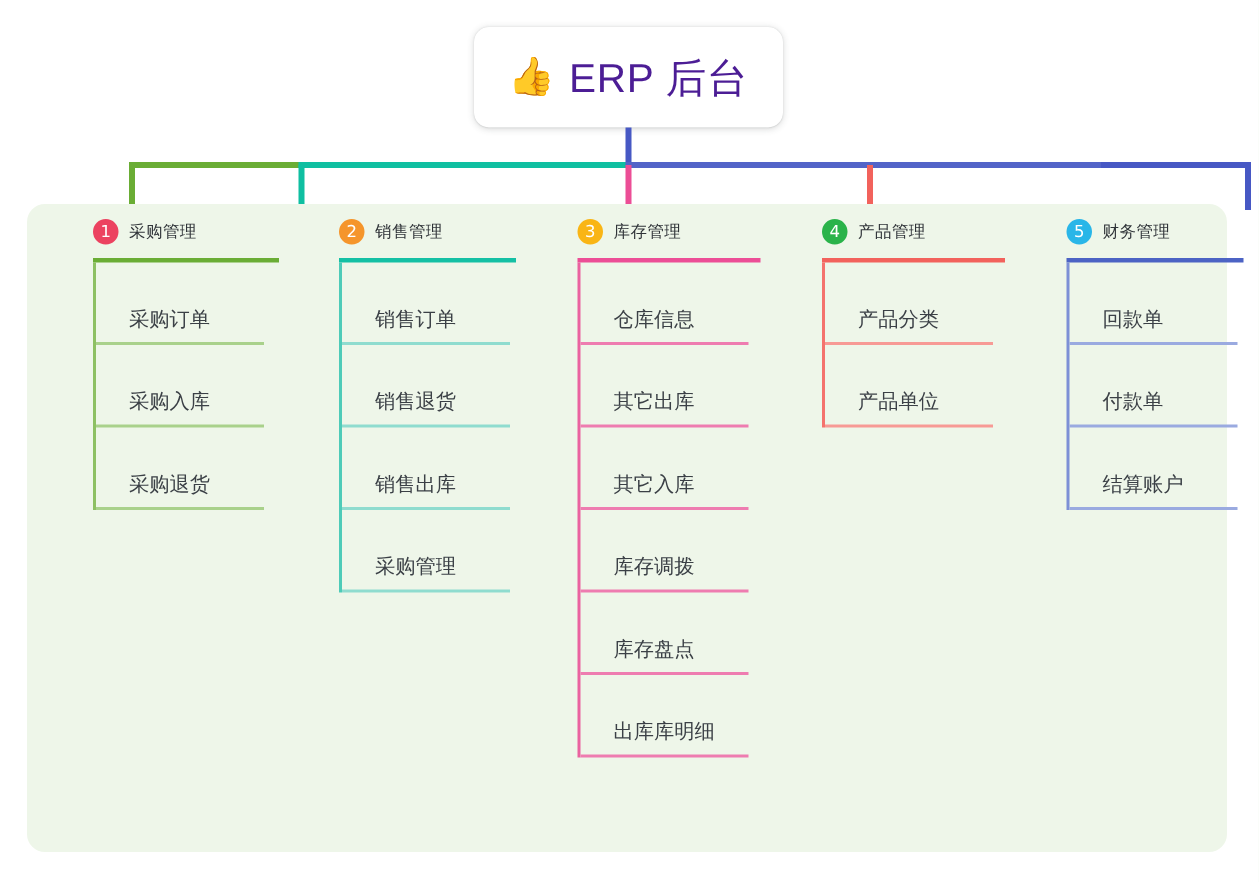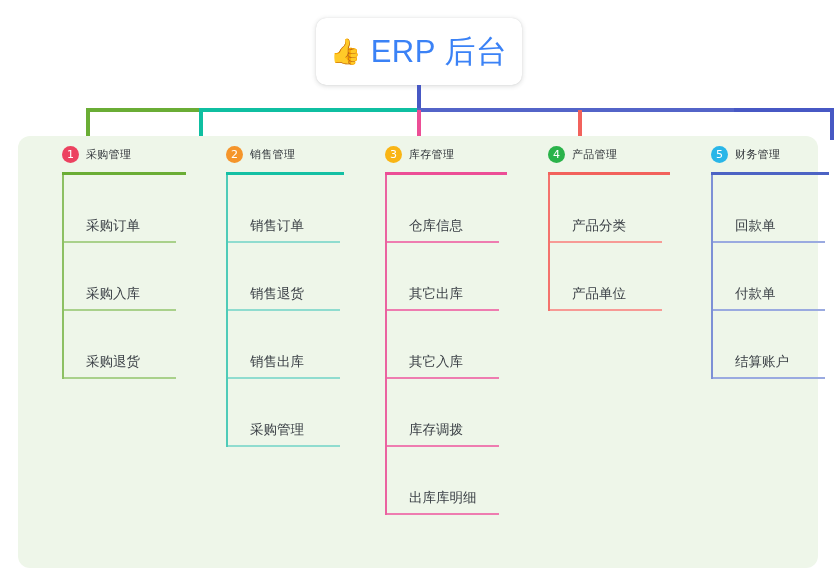--- a/index.html
+++ b/index.html
@@ -37,9 +37,9 @@
     display: inline-block;
   }
   #root-card .root-title {
-    font-size: 31px;
+    font-size: 27px;
     letter-spacing: .5px;
-    color: #3b82f6;
+    color: #4c1d95;
     white-space: nowrap;
   }
 

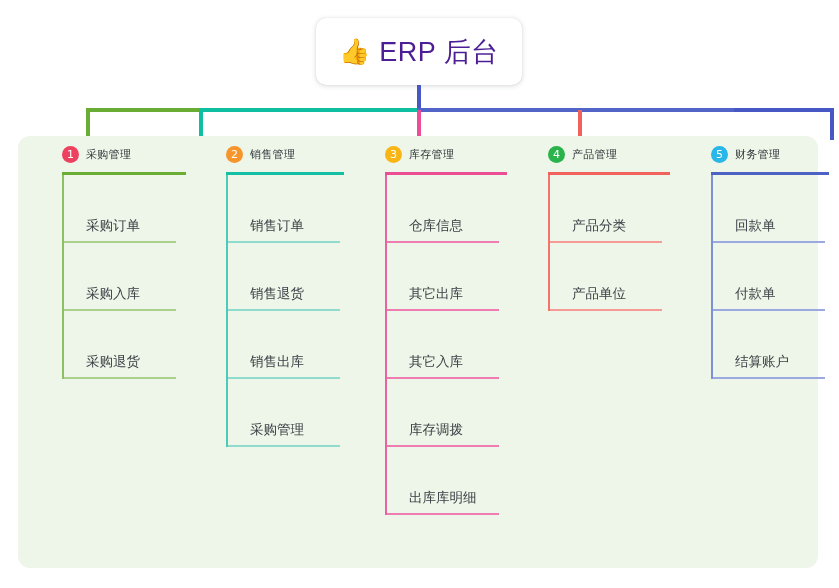--- a/index.html
+++ b/index.html
@@ -127,7 +127,7 @@
   }
   .leaf {
     position: relative;
-    height: 68px;
+    height: 55px;
     box-sizing: border-box;
   }
   .leaf-label {

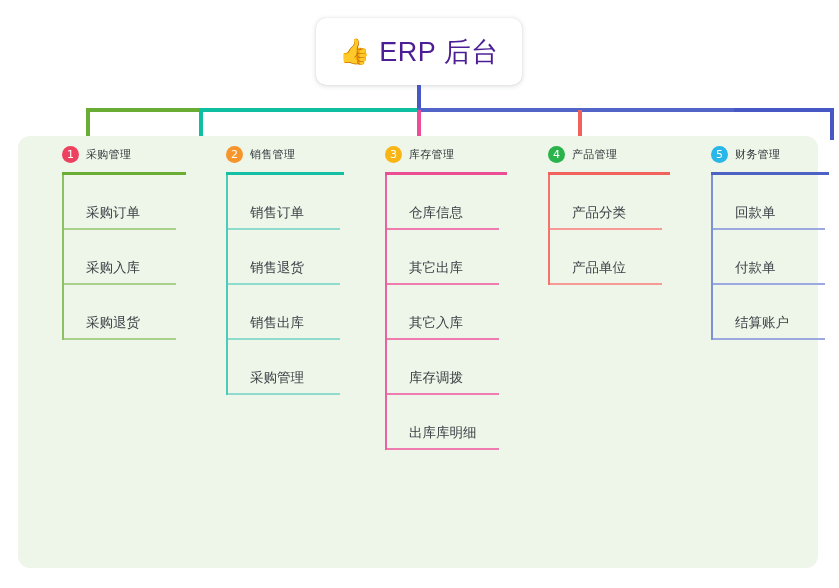--- a/index.html
+++ b/index.html
@@ -239,6 +239,10 @@
           <div class="leaf-rule" style="background: rgb(238, 124, 176);"></div>
         </div>
         <div class="leaf">
+          <span class="leaf-label">库存盘点</span>
+          <div class="leaf-rule" style="background: rgb(238, 124, 176);"></div>
+        </div>
+        <div class="leaf">
           <span class="leaf-label">出库库明细</span>
           <div class="leaf-rule" style="background: rgb(238, 124, 176);"></div>
         </div>

